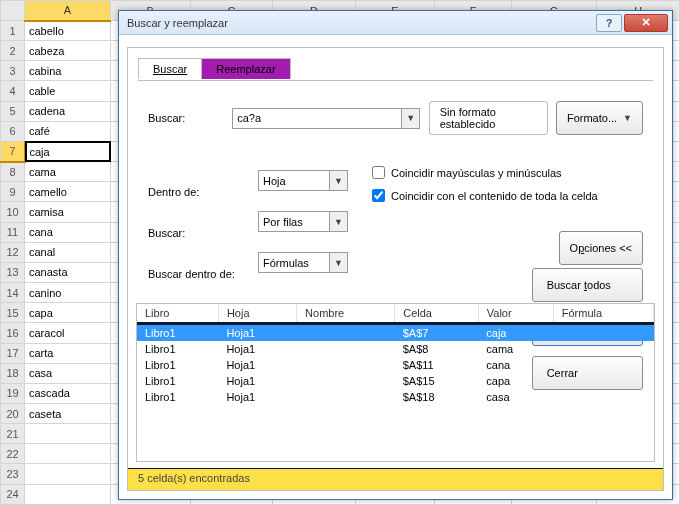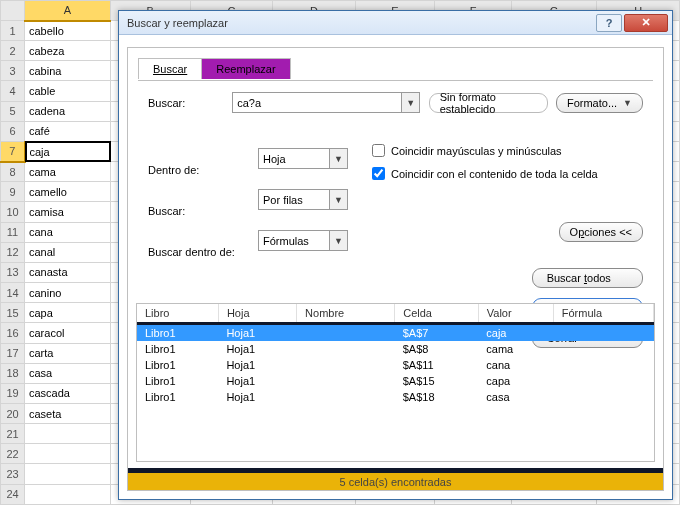--- a/index.html
+++ b/index.html
@@ -33,7 +33,7 @@
   .tabline { position: absolute; top: 32px; left: 10px; right: 10px; border-top: 1px solid #bfbfbf; }
   .tab.active::after { content:""; position:absolute; left:0; right:0; bottom:-1px; height:2px; background:#fff; }
 
-  .form { position: absolute; top: 44px; left: 20px; right: 20px; }
+  .form { position: absolute; top: 53px; left: 20px; right: 20px; }
   .row { display: flex; align-items: center; margin-bottom: 10px; }
   .lbl { width: 100px; }
   .combo { display: inline-flex; border: 1px solid #9a9a9a; height: 21px; background: #fff; }

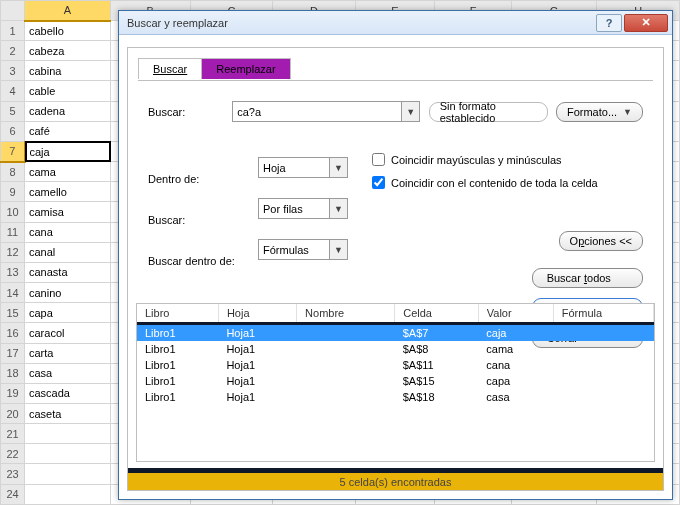--- a/index.html
+++ b/index.html
@@ -39,7 +39,7 @@
   .combo { display: inline-flex; border: 1px solid #9a9a9a; height: 21px; background: #fff; }
   .combo input { border: none; padding: 0 4px; height: 19px; outline: none; }
   .combo .drop { width: 18px; border-left: 1px solid #9a9a9a; display: flex; align-items: center; justify-content: center; background: #f0f0f0; }
-  .btn { border: 1px solid #8a8a8a; background: linear-gradient(#fdfdfd,#e9e9e9); padding: 2px 10px; height: 20px; border-radius: 9px; cursor: pointer; display: inline-flex; align-items: center; }
+  .btn { border: 1px solid #8a8a8a; background: linear-gradient(#fdfdfd,#e9e9e9); padding: 2px 10px; height: 34px; border-radius: 3px; cursor: pointer; display: inline-flex; align-items: center; }
   .btn .drop2 { margin-left: 6px; }
   .chev { font-size: 9px; color: #444; }
 

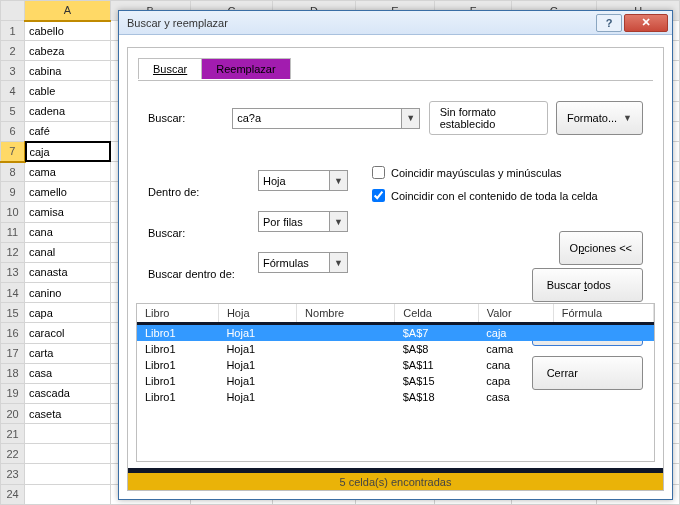--- a/index.html
+++ b/index.html
@@ -61,7 +61,7 @@
   .rtbl tr.sel td { background: #3399ff; color: #fff; }
   .rtbl thead tr { border-bottom: 3px solid #0f172a; }
 
-  .status { position: absolute; bottom: 0; left: 0; right: 0; height: 22px; border-top: 5px solid #0f172a; padding: 3px 10px; color: #444; background: #eab308; text-align: center; }
+  .status { position: absolute; bottom: 0; left: 0; right: 0; height: 22px; border-top: 1px solid #0f172a; padding: 3px 10px; color: #444; background: #fde047; }
   .btn u { text-decoration: underline; }
 </style>
 </head>

